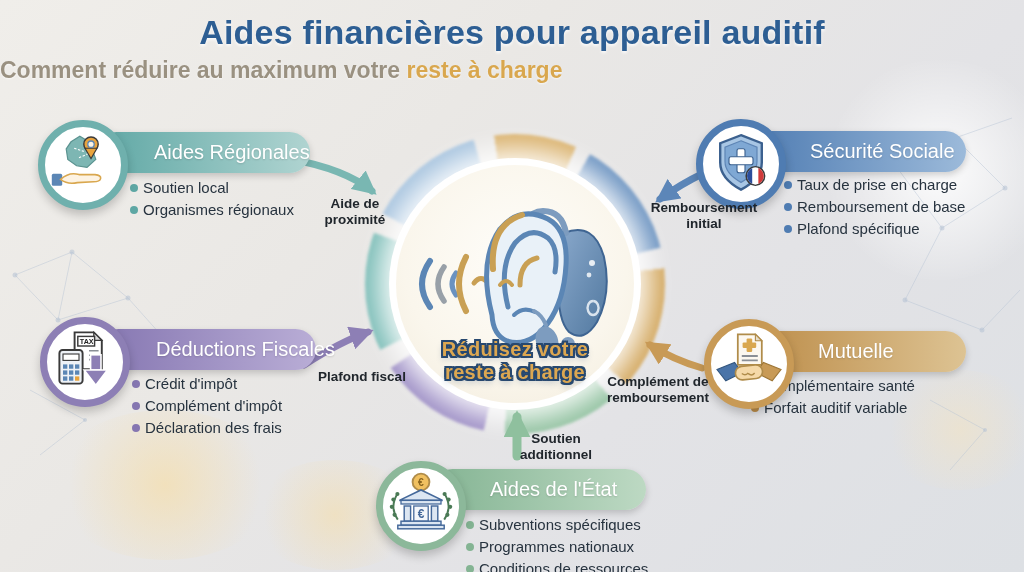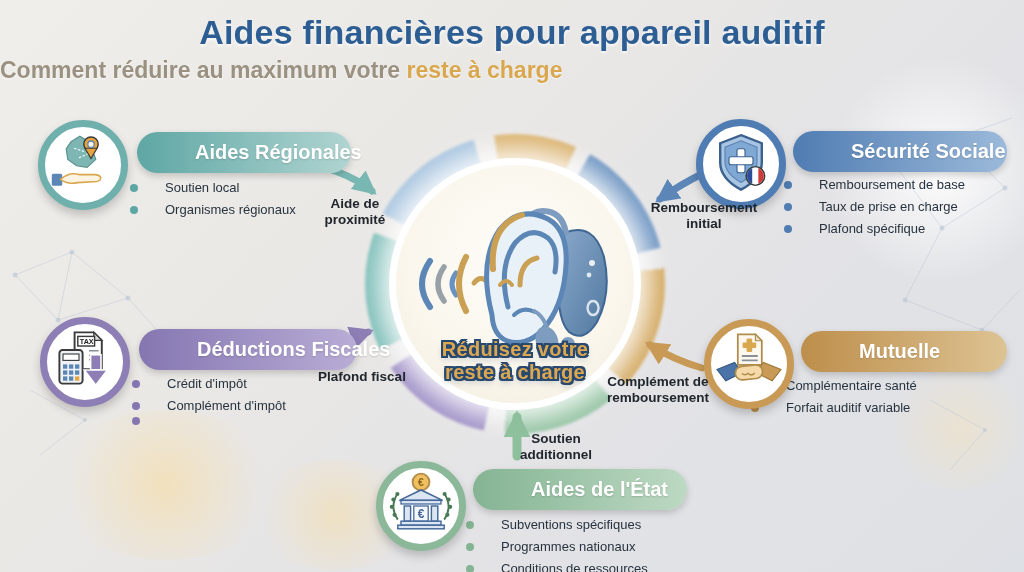--- a/index.html
+++ b/index.html
@@ -50,9 +50,9 @@
   .icon-circle{position:absolute;width:90px;height:90px;border-radius:50%;background:#fff;
     box-sizing:border-box;display:flex;align-items:center;justify-content:center;z-index:7;
     box-shadow:0 5px 10px rgba(0,0,0,.2);}
-  .pill{position:absolute;height:41px;border-radius:21px;color:#fff;font-weight:bold;font-size:20px;
+  .pill{position:absolute;height:41px;border-radius:21px;color:#fff;font-weight:normal;font-size:20px;
     display:flex;align-items:center;z-index:6;box-shadow:0 3px 7px rgba(0,0,0,.18);
-    padding-left:58px;box-sizing:border-box;white-space:nowrap;text-shadow:0 1px 2px rgba(0,0,0,.15);margin-left:41px;}
+    padding-left:58px;box-sizing:border-box;white-space:nowrap;text-shadow:0 1px 2px rgba(0,0,0,.15);}
   .bullets{position:absolute;z-index:6;}
   .bullet{display:flex;align-items:center;gap:27px;font-size:13px;color:#27333f;line-height:22px;white-space:nowrap;}
   .dot{width:8px;height:8px;border-radius:50%;flex:none;}

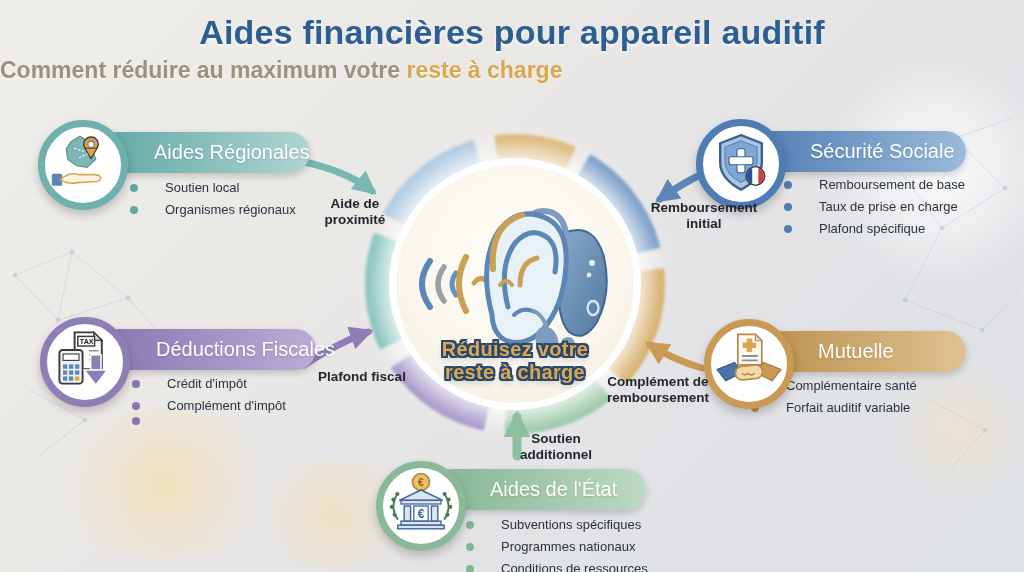--- a/index.html
+++ b/index.html
@@ -54,7 +54,7 @@
     display:flex;align-items:center;z-index:6;box-shadow:0 3px 7px rgba(0,0,0,.18);
     padding-left:58px;box-sizing:border-box;white-space:nowrap;text-shadow:0 1px 2px rgba(0,0,0,.15);}
   .bullets{position:absolute;z-index:6;}
-  .bullet{display:flex;align-items:center;gap:27px;font-size:13px;color:#27333f;line-height:22px;white-space:nowrap;}
+  .bullet{display:flex;align-items:center;gap:5px;font-size:15px;color:#27333f;line-height:22px;white-space:nowrap;}
   .dot{width:8px;height:8px;border-radius:50%;flex:none;}
   .arrow-label{position:absolute;font-size:13.5px;font-weight:bold;color:#20262c;text-align:center;line-height:1.18;z-index:8;}
   .arrows{position:absolute;left:0;top:0;z-index:5;pointer-events:none;}

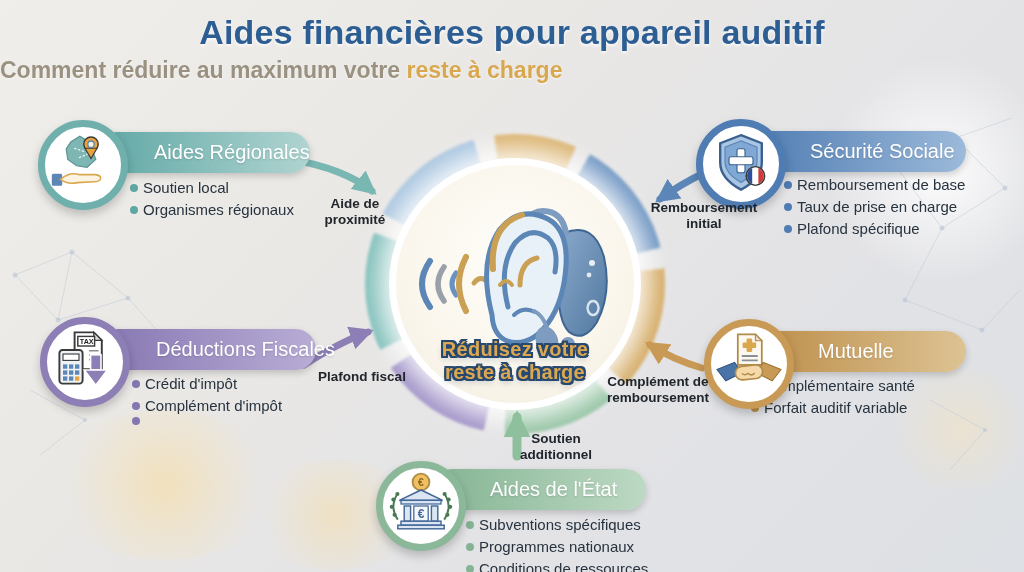--- a/index.html
+++ b/index.html
@@ -223,11 +223,11 @@
   <div class="bullets" style="left:784px;top:174px;">
     <div class="bullet">
         <span class="dot" style="background:#4f7cb2;"></span>
+        <span>Taux de prise en charge</span>
+      </div>
+    <div class="bullet">
+        <span class="dot" style="background:#4f7cb2;"></span>
         <span>Remboursement de base</span>
-      </div>
-    <div class="bullet">
-        <span class="dot" style="background:#4f7cb2;"></span>
-        <span>Taux de prise en charge</span>
       </div>
     <div class="bullet">
         <span class="dot" style="background:#4f7cb2;"></span>

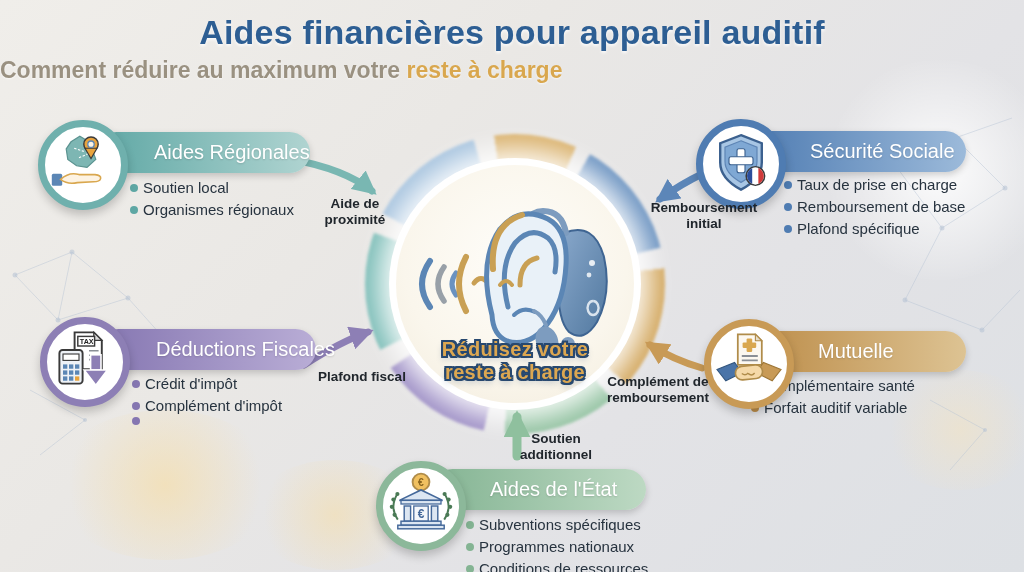--- a/index.html
+++ b/index.html
@@ -276,6 +276,7 @@
       </div>
     <div class="bullet">
         <span class="dot" style="background:#8576b1;"></span>
+        <span>Déclaration des frais</span>
       </div>
   </div>
   <div class="arrow-label" style="left:316px;top:369px;width:92px;">Plafond fiscal</div>

